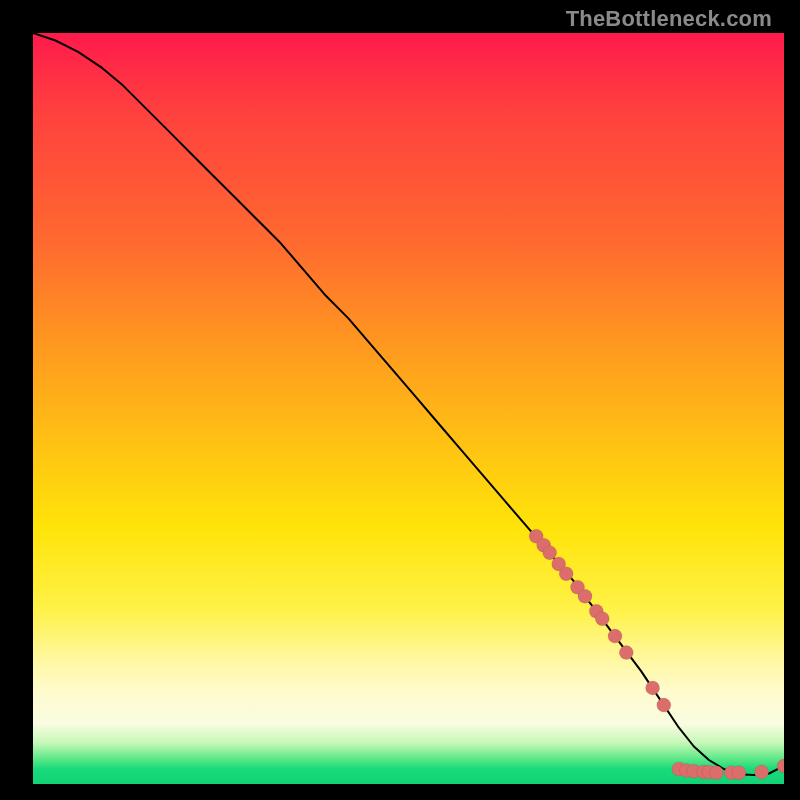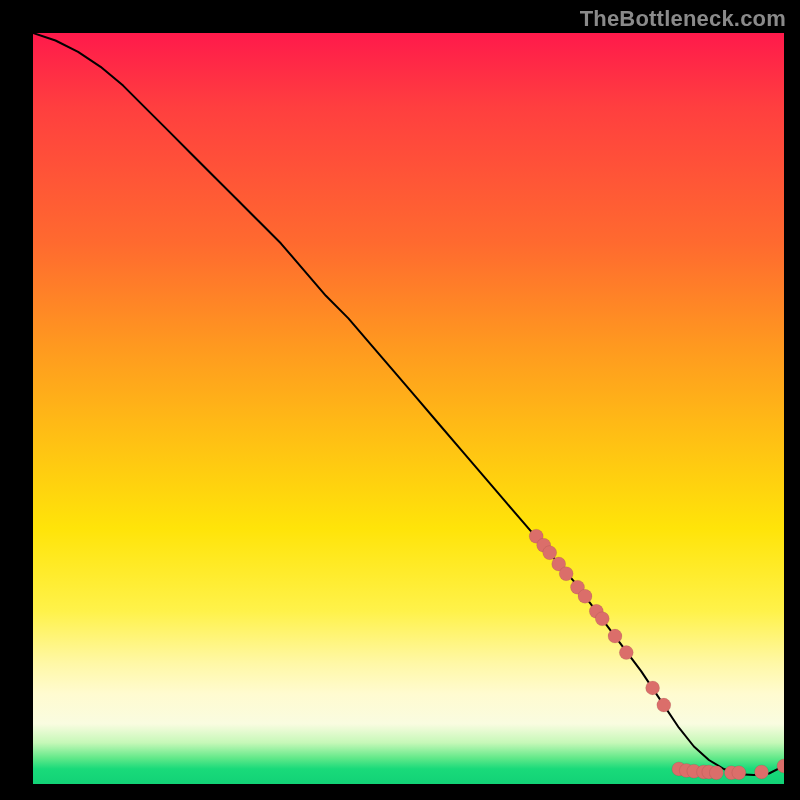--- a/index.html
+++ b/index.html
@@ -67,7 +67,7 @@
   .watermark {
     position: absolute;
     top: 6px;
-    right: 14px;
+    right: 28px;
     color: #8a8a8a;
     font-size: 22px;
     font-weight: 600;

